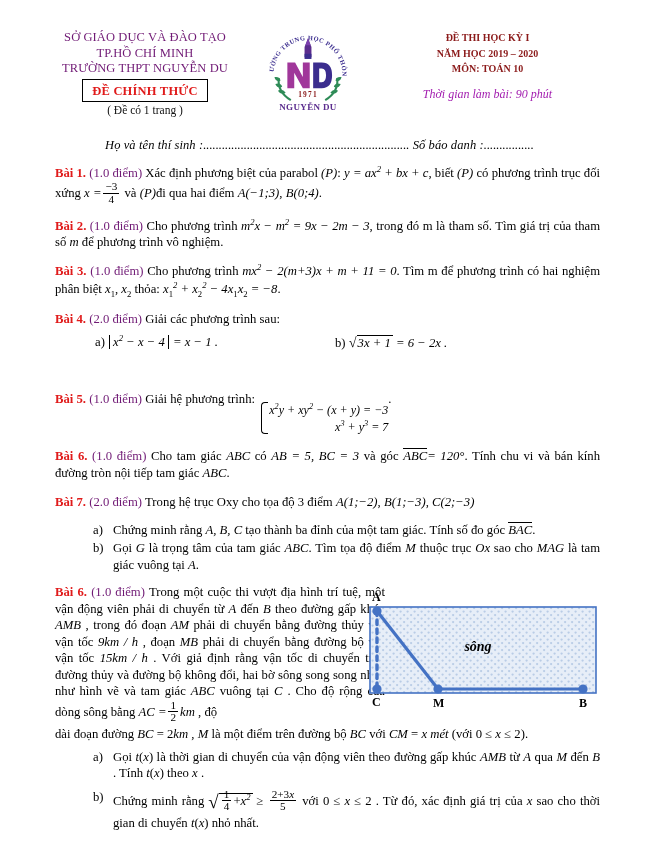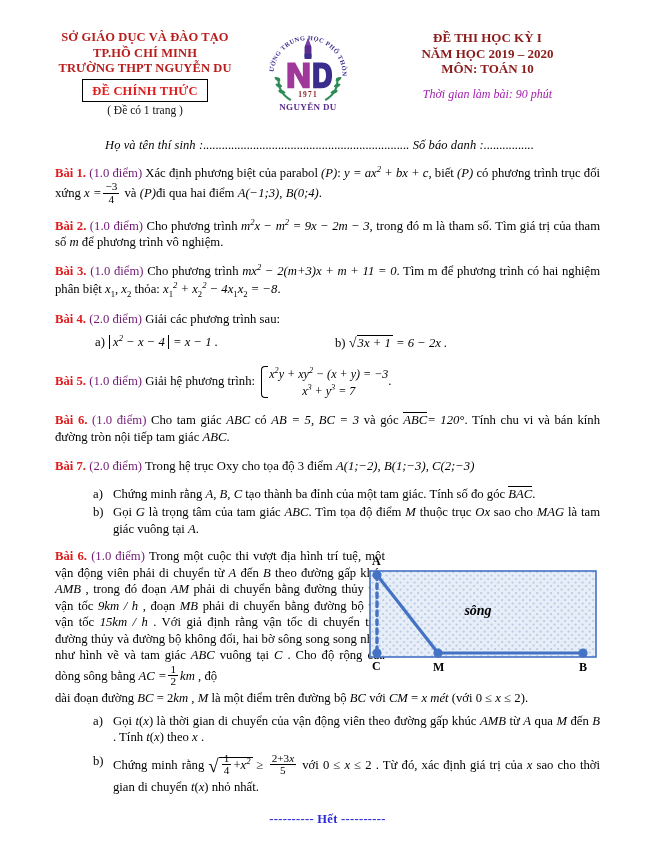--- a/index.html
+++ b/index.html
@@ -26,8 +26,8 @@
     padding-top:4px;
   }
   .hdr-left .l1,.hdr-left .l2,.hdr-left .l3{
-    color:#b91c1c;
-    font-weight:bold;
+    color:#701a75;
+    font-weight:normal;
     font-size:12.5px;
     line-height:15.5px;
     letter-spacing:.1px;

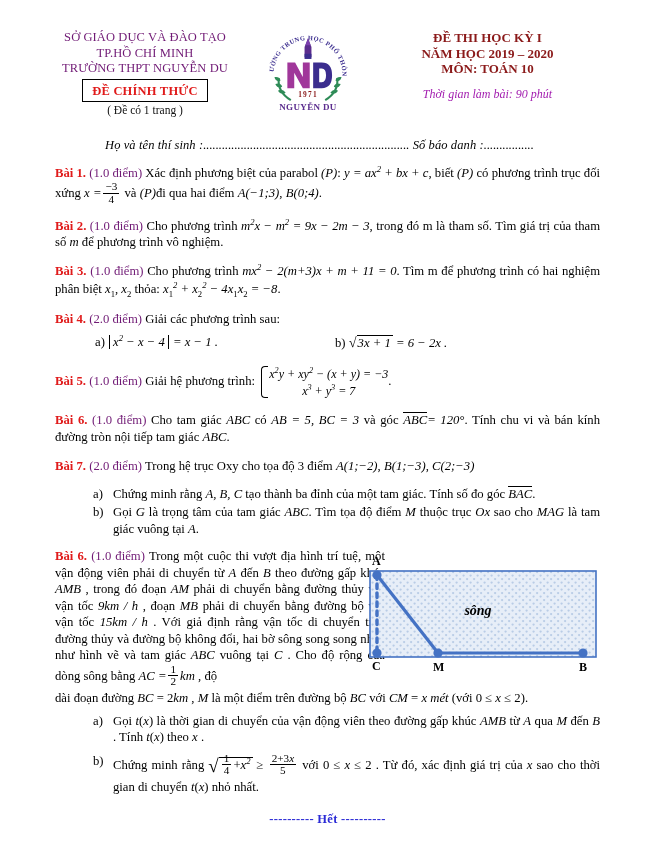--- a/index.html
+++ b/index.html
@@ -68,7 +68,7 @@
   .hdr-right .r1,.hdr-right .r2,.hdr-right .r3{
     color:#8b1a1a;
     font-weight:bold;
-    font-size:13px;
+    font-size:10px;
     line-height:15.5px;
     white-space:nowrap;
   }

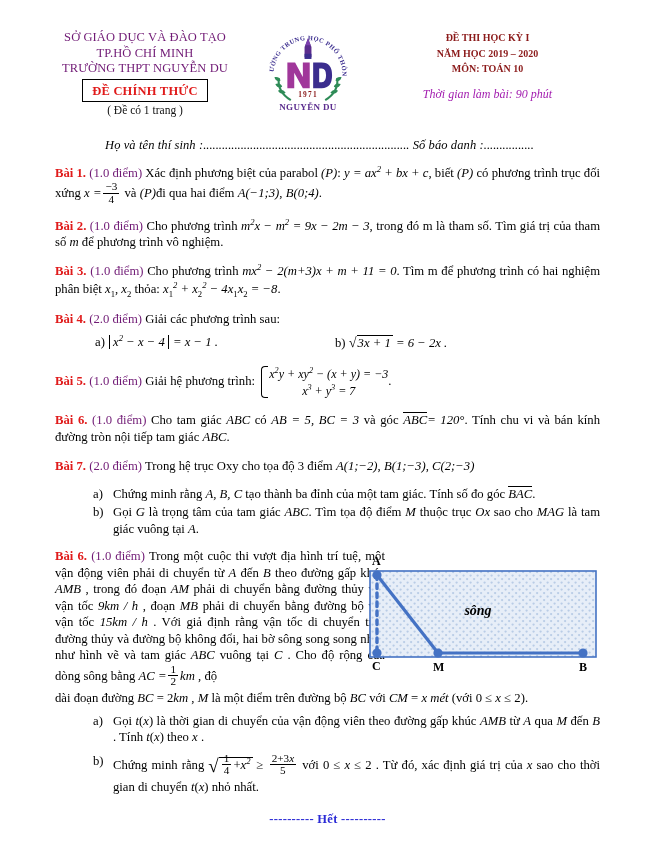--- a/index.html
+++ b/index.html
@@ -139,9 +139,10 @@
     vertical-align:middle;
     position:relative;
     padding-left:11px;
-    text-align:center;
+    text-align:right;
     font-size:.95em;
     line-height:1.35;
+    margin-top:36px;
   }
   .brace:before{
     content:"";

